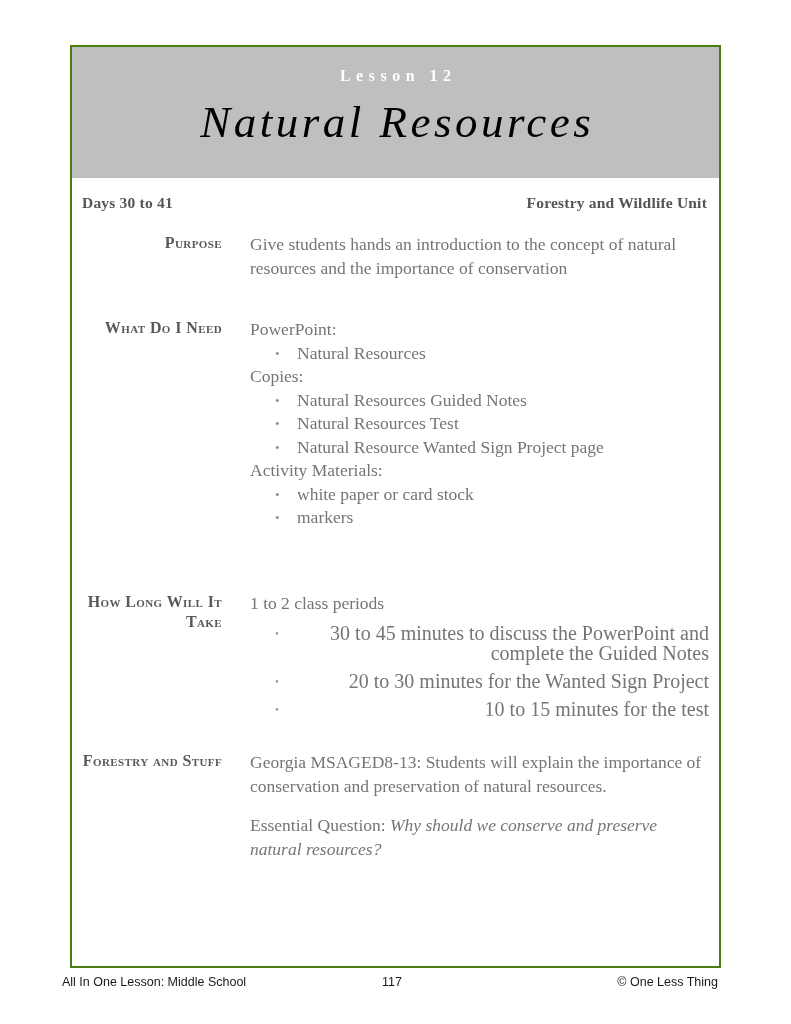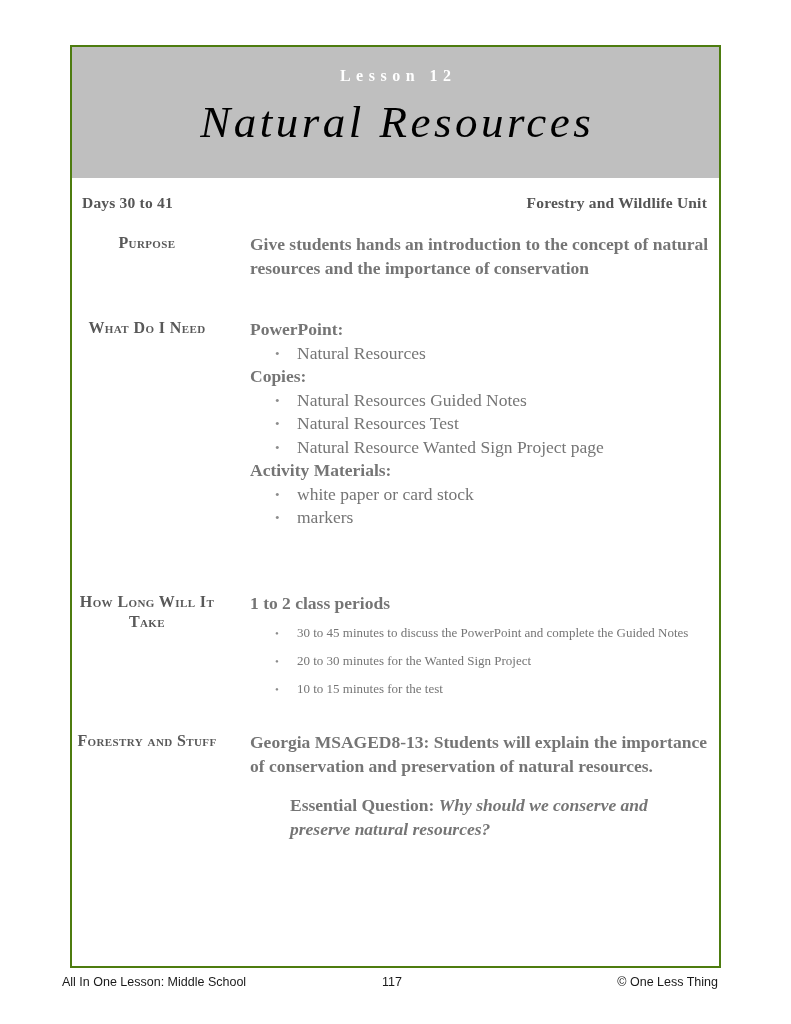--- a/index.html
+++ b/index.html
@@ -93,7 +93,7 @@
   .section-label {
     width: 178px;
     flex: 0 0 178px;
-    text-align: center;
+    text-align: right;
     padding-right: 28px;
     box-sizing: border-box;
     font-family: "Liberation Serif", serif;

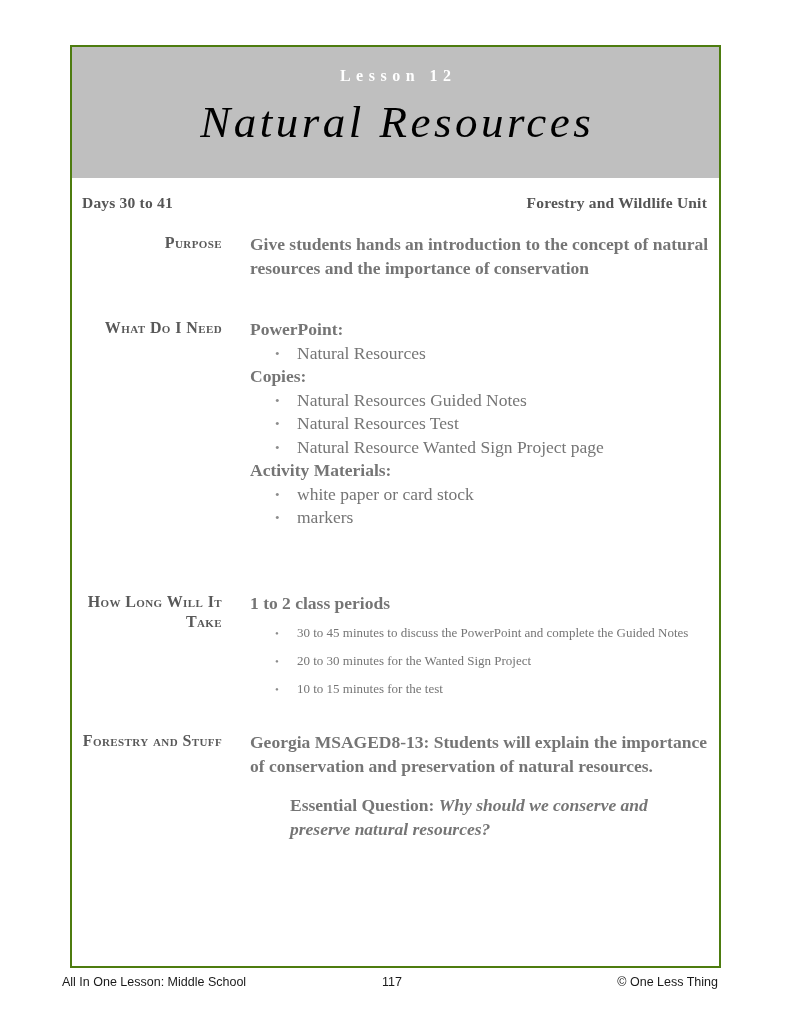--- a/index.html
+++ b/index.html
@@ -112,7 +112,7 @@
     color: #757575;
     line-height: 23.5px;
   }
-  .section-body p { margin: 0; font-weight: bold; }
+  .section-body p { margin: 0; }
 
   
   ul.bullets {

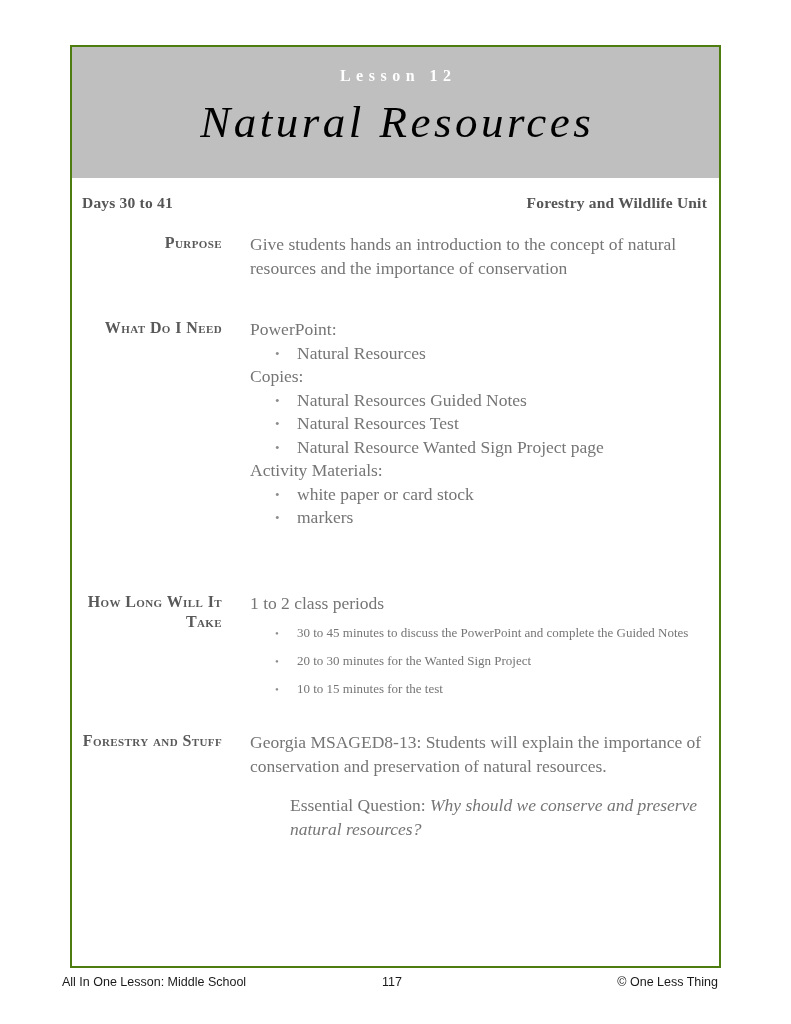--- a/index.html
+++ b/index.html
@@ -136,10 +136,11 @@
 
   
   ul.bullets.small > li {
-    font-size: 13px;
+    font-size: 20px;
     line-height: 20px;
     padding-left: 47px;
     margin-top: 8px;
+    text-align: right;
   }
   ul.bullets.small > li::before {
     left: 25px;

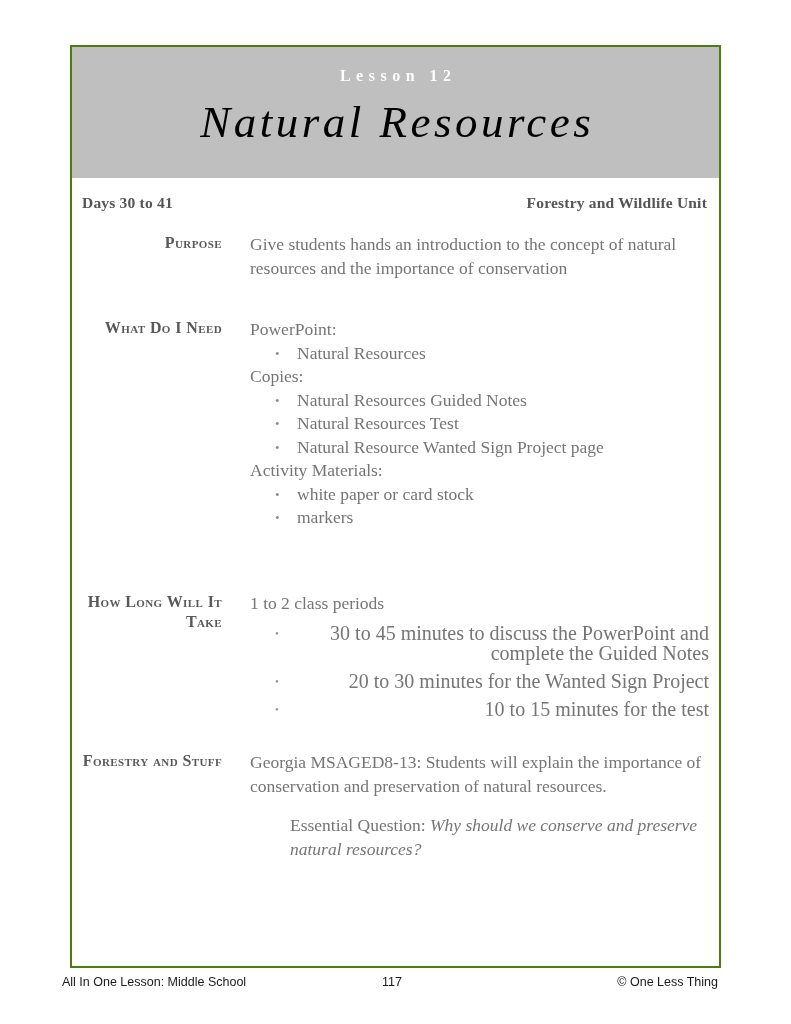--- a/index.html
+++ b/index.html
@@ -153,7 +153,7 @@
   .gap-time     { margin-bottom: 32px; }
 
   .section.time .section-body p.lead { margin-bottom: 4px; }
-  .section.standards .section-body p + p { margin-top: 16px; margin-left: 40px; }
+  .section.standards .section-body p + p { margin-top: 16px; }
   .q-italic { font-style: italic; }
 
   

